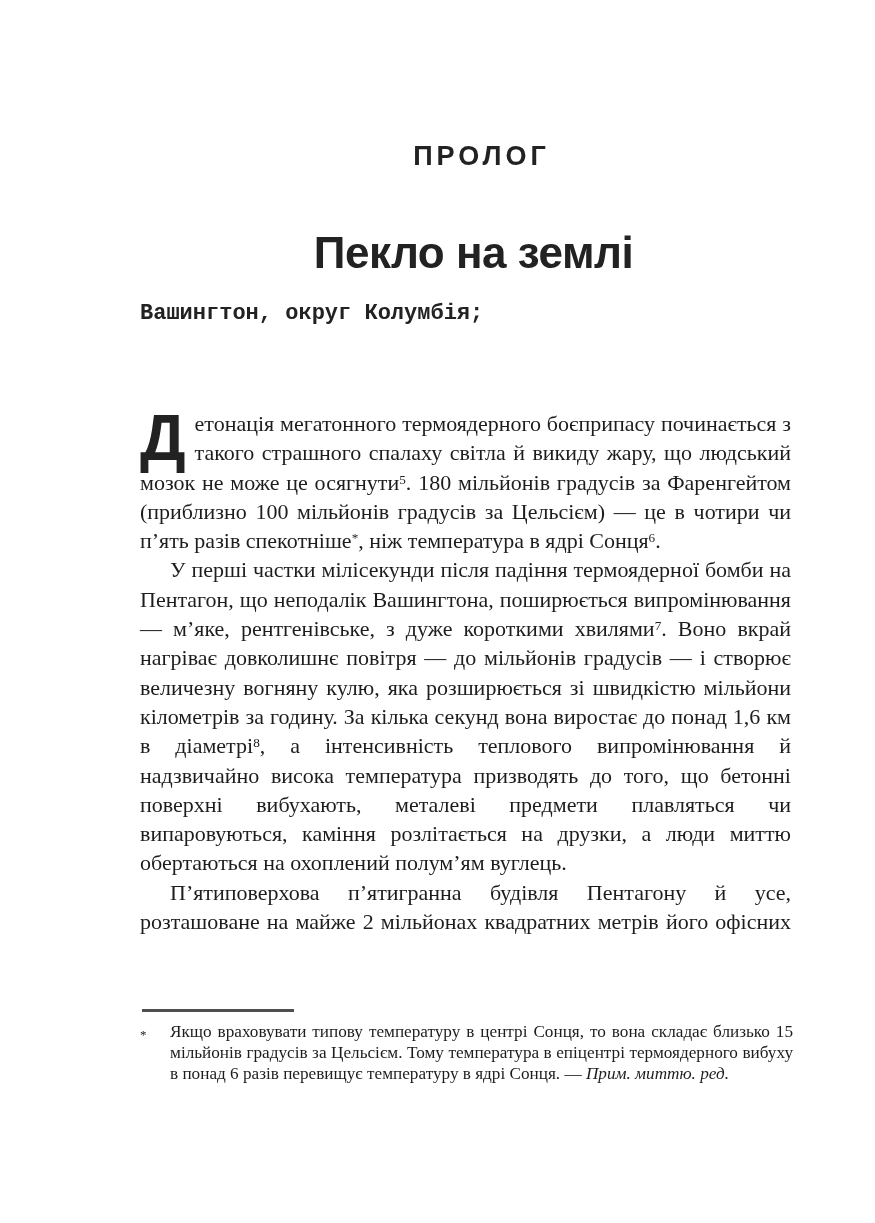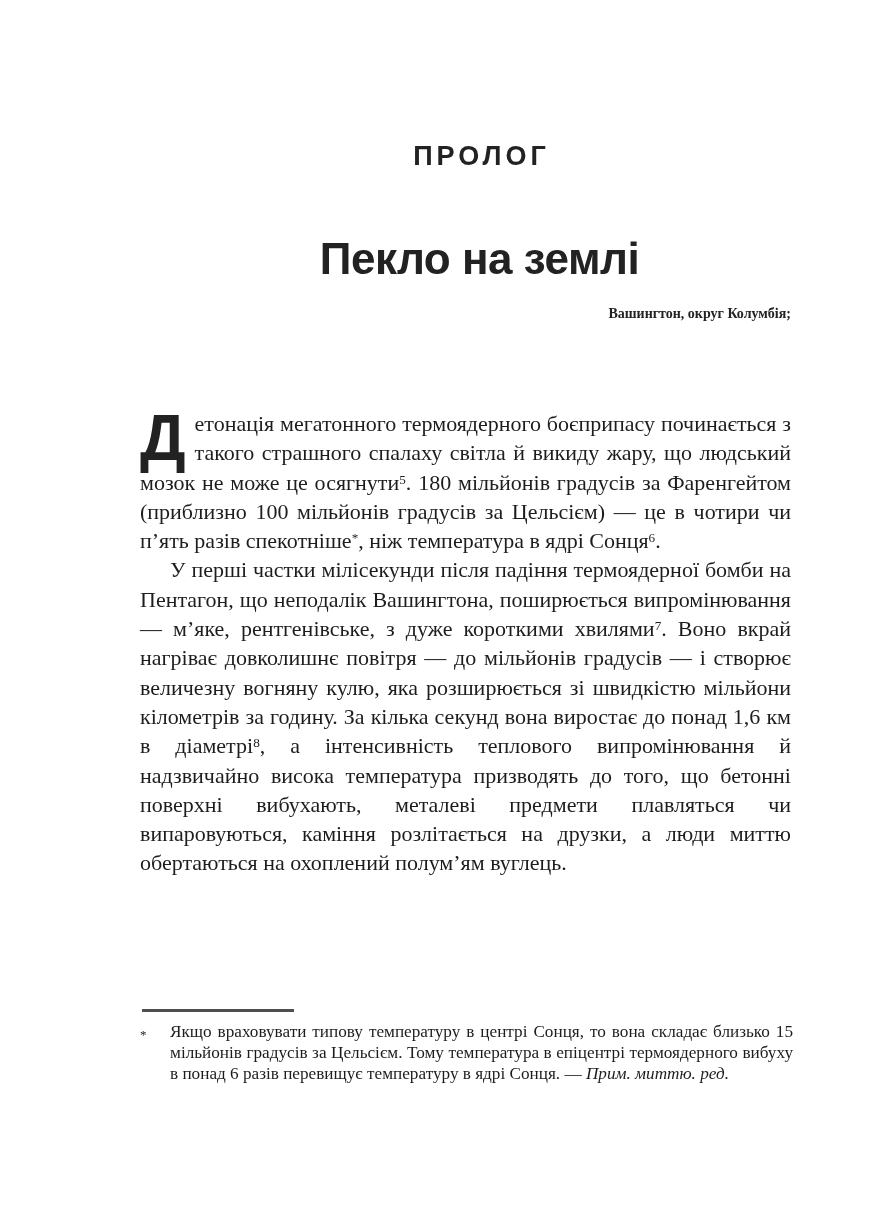--- a/index.html
+++ b/index.html
@@ -39,7 +39,7 @@
     top: 220px;
     left: 0;
     width: 100%;
-    margin: 14px;
+    margin: 8px;
     text-align: center;
     font-family: "Liberation Sans", "DejaVu Sans", sans-serif;
     font-weight: 700;

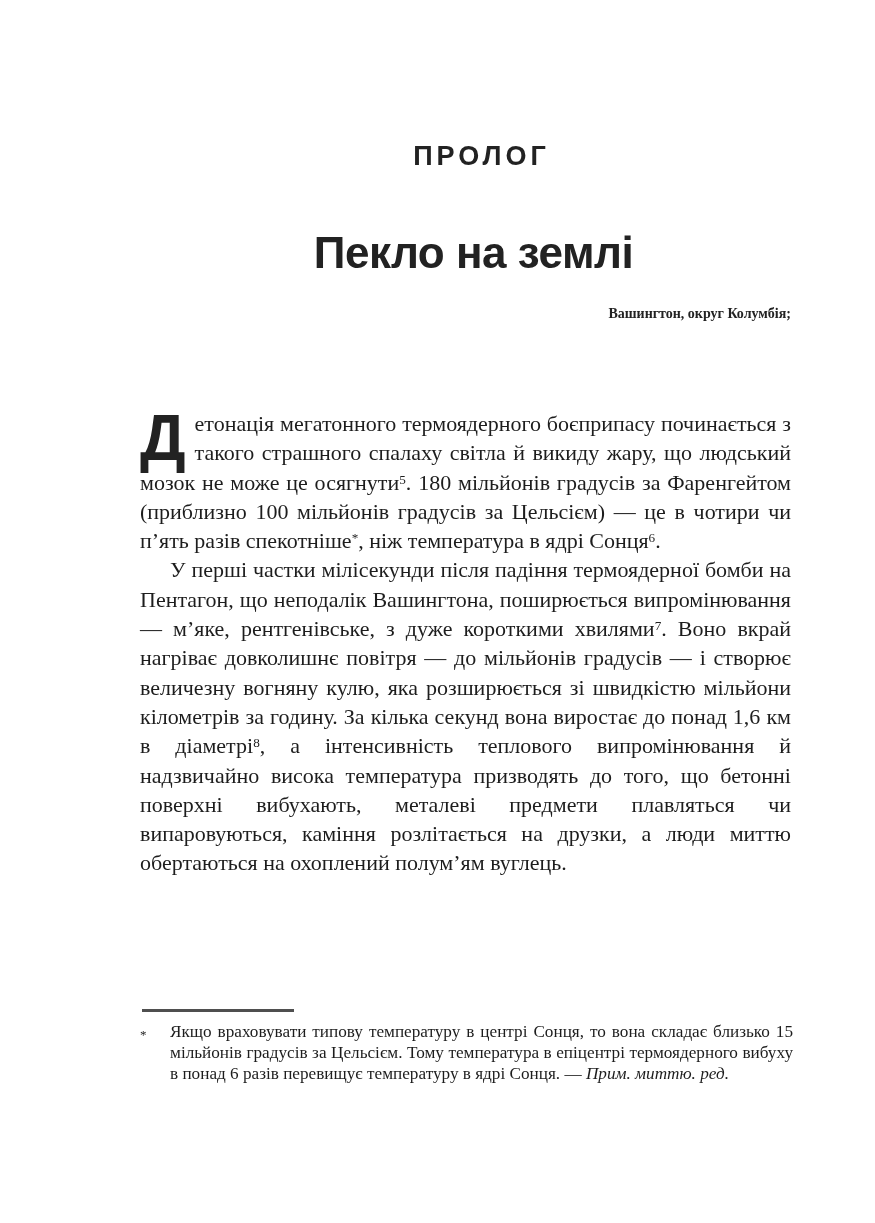--- a/index.html
+++ b/index.html
@@ -53,10 +53,10 @@
     top: 297px;
     left: 0;
     width: 100%;
-    text-align: right;
-    font-family: Liberation Serif, serif;
+    text-align: left;
+    font-family: Liberation Mono, monospace;
     font-weight: 700;
-    font-size: 14px;
+    font-size: 22px;
     line-height: 33px;
     color: var(--heading-color, #232323);
   }

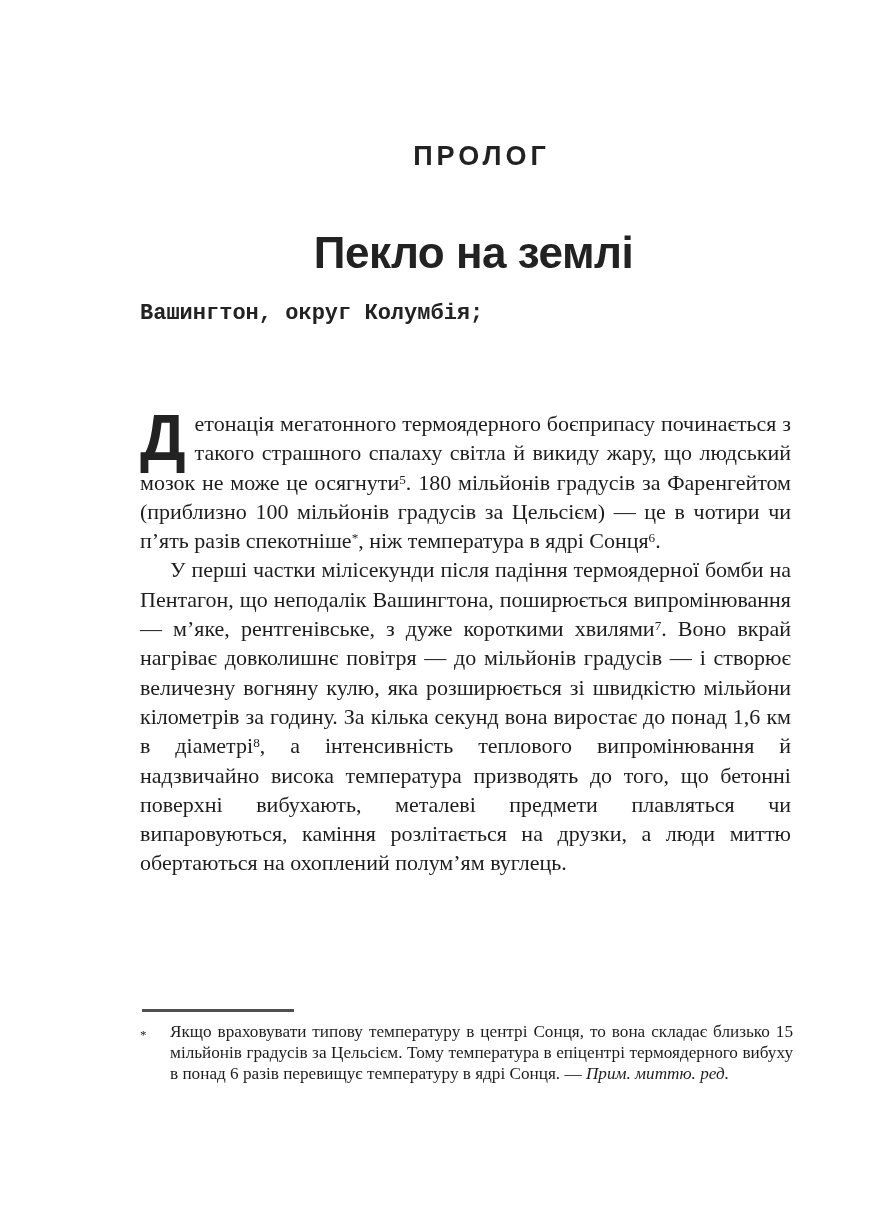--- a/index.html
+++ b/index.html
@@ -143,6 +143,7 @@
     <div class="body-text">
         <p class="first"><span class="dropcap">Д</span>етонація мегатонного термоядерного боєприпасу починається з такого страшного спалаху світла й викиду жару, що людський мозок не може це осягнути<sup class="fnref">5</sup>. 180 мільйонів градусів за Фаренгейтом (приблизно 100 мільйонів градусів за Цельсієм) — це в чотири чи п’ять разів спекотніше<sup class="fnref">*</sup>, ніж температура в ядрі Сонця<sup class="fnref">6</sup>.</p>
         <p class="">У перші частки мілісекунди після падіння термоядерної бомби на Пентагон, що неподалік Вашингтона, поширюється випромінювання — м’яке, рентгенівське, з дуже короткими хвилями<sup class="fnref">7</sup>. Воно вкрай нагріває довколишнє повітря — до мільйонів градусів — і створює величезну вогняну кулю, яка розширюється зі швидкістю мільйони кілометрів за годину. За кілька секунд вона виростає до понад 1,6 км в діаметрі<sup class="fnref">8</sup>, а інтенсивність теплового випромінювання й надзвичайно висока температура призводять до того, що бетонні поверхні вибухають, металеві предмети плавляться чи випаровуються, каміння розлітається на друзки, а люди миттю обертаються на охоплений полум’ям вуглець.</p>
+        <p class=" runover">П’ятиповерхова п’ятигранна будівля Пентагону й усе, розташоване на майже 2 мільйонах квадратних метрів його офісних</p>
       </div>
   </div>
 

